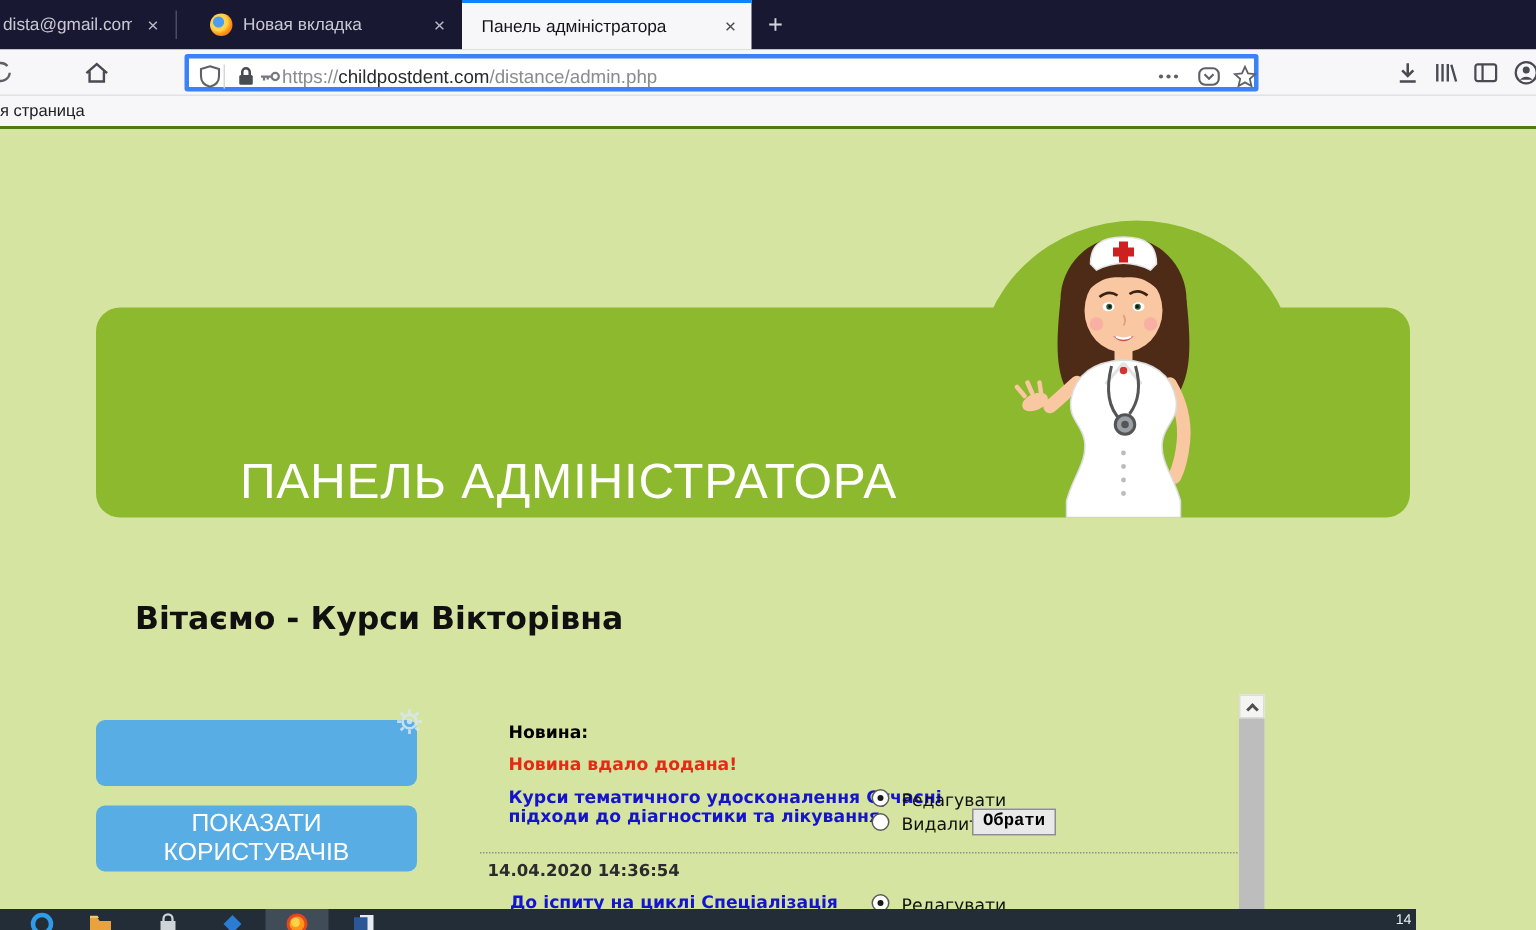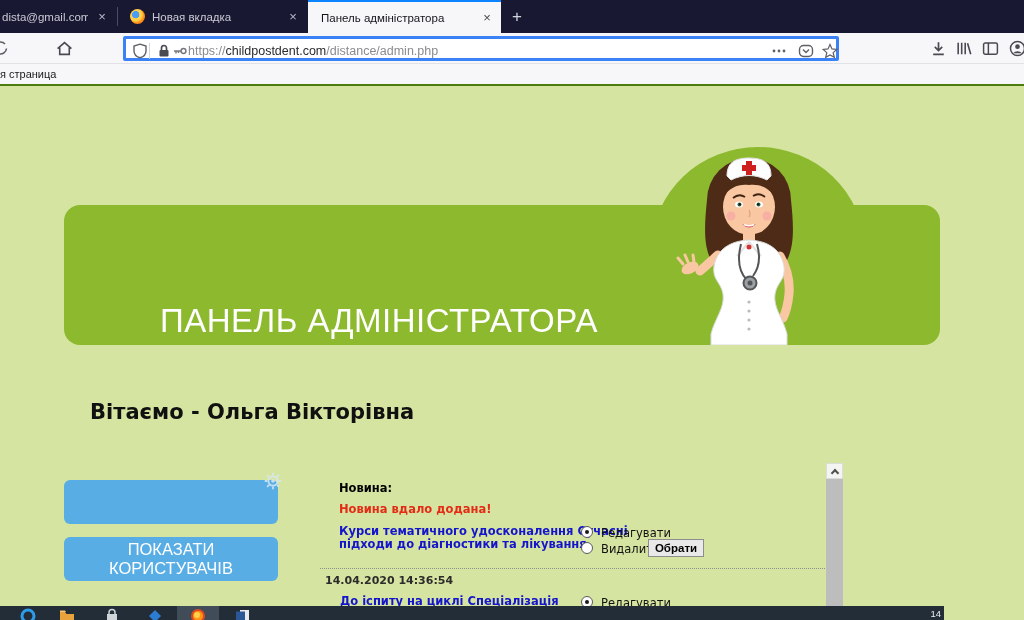--- a/index.html
+++ b/index.html
@@ -15,7 +15,7 @@
   .tab .tclose { width:16px; height:16px; line-height:15px; text-align:center; font-size:13px; color:#b9b9c6; border-radius:2px; margin:0 6px; }
   .tab1 { left:0; width:116px; padding-left:2px; }
   .tabsep { position:absolute; left:117px; top:7px; width:1px; height:19px; background:#4c4b63; }
-  .tab2 { left:119px; width:188px; padding-left:11px; }
+  .tab2 { left:119px; width:188px; padding-left:21px; }
   .fficon { width:15px; height:15px; border-radius:50%; margin-right:7px; flex:0 0 15px;
     background:radial-gradient(circle at 38% 38%, #4a9cf5 0 26%, #ffd24a 30% 44%, #ff9417 62%, #e0491f 100%); }
   .tab3 { left:308px; width:193px; background:#f7f7f9; color:#15141a; border-top:2px solid #0a84ff; padding-left:13px; }

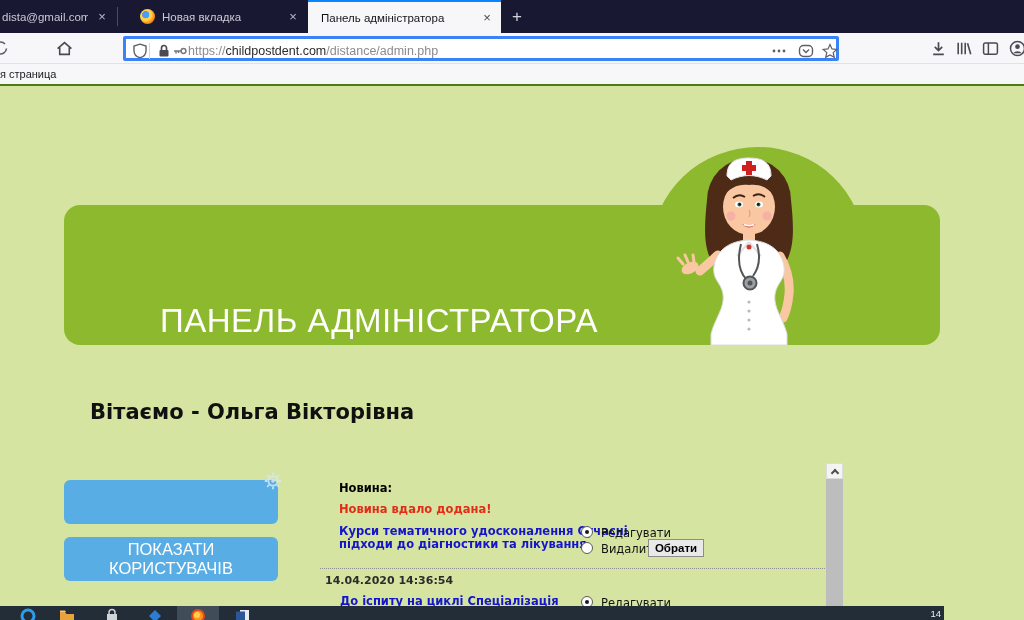--- a/index.html
+++ b/index.html
@@ -221,7 +221,7 @@
         <circle cx="94" cy="177" r="1.6" fill="#bbb"></circle>
     </svg>
 
-    <div class="welcome">Вітаємо - Ольга Вікторівна</div>
+    <div class="welcome">Вітаємо - Курси Вікторівна</div>
 
     <button class="bluebtn btn-add">
       <span class="gear">

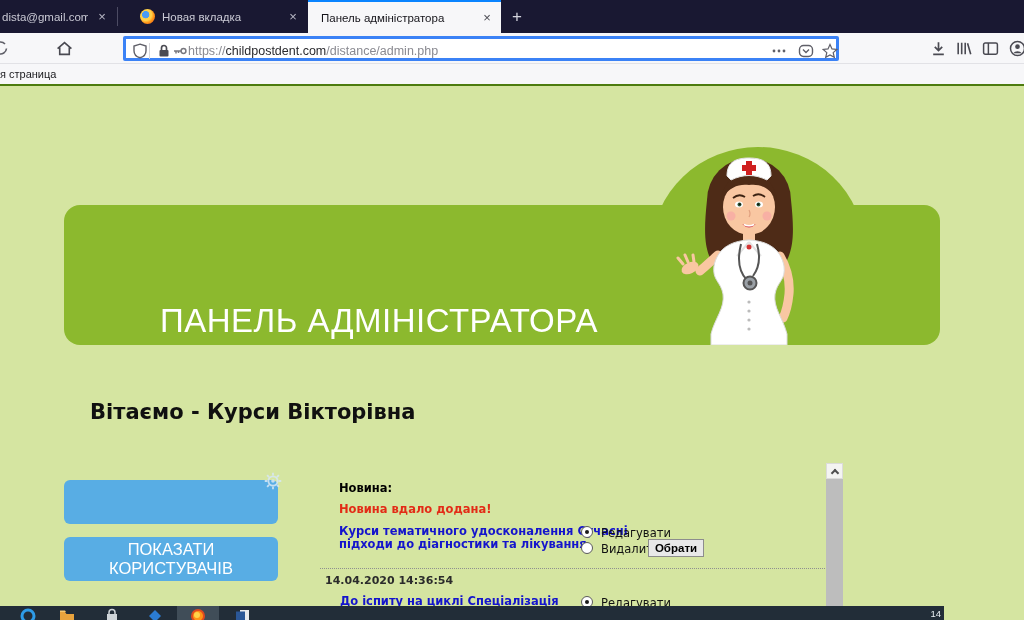--- a/index.html
+++ b/index.html
@@ -58,7 +58,7 @@
   .radio.checked::after { content:""; position:absolute; left:3px; top:3px; width:4px; height:4px; border-radius:50%; background:#1a1a1a; }
   .rlabel { position:absolute; color:#111; font-weight:normal; font-size:11.5px; white-space:nowrap; }
   .winbtn { position:absolute; left:328px; top:76px; width:56px; height:18px; background:#e9e9e9; border:1px solid #8d8d8d;
-    font-family:Liberation Sans, sans-serif; font-size:11.5px; color:#000; text-align:center; line-height:16px; }
+    font-family:Liberation Mono, monospace; font-size:11.5px; color:#000; text-align:center; line-height:16px; }
   .n-divider { position:absolute; left:0px; top:105px; width:505px; border-top:1px dotted #8f8f8f; }
   
   .scrollbar { position:absolute; left:826px; top:377px; width:17px; height:157px; background:#e6e6e4; }

